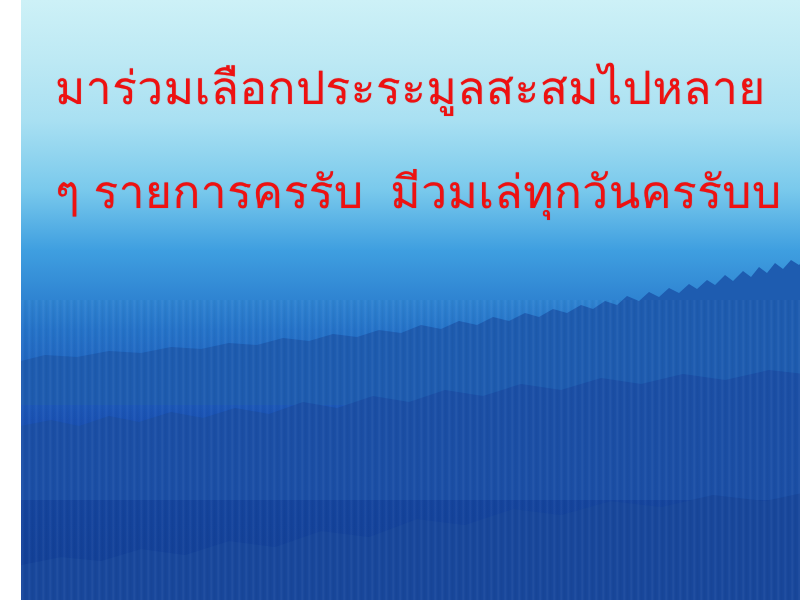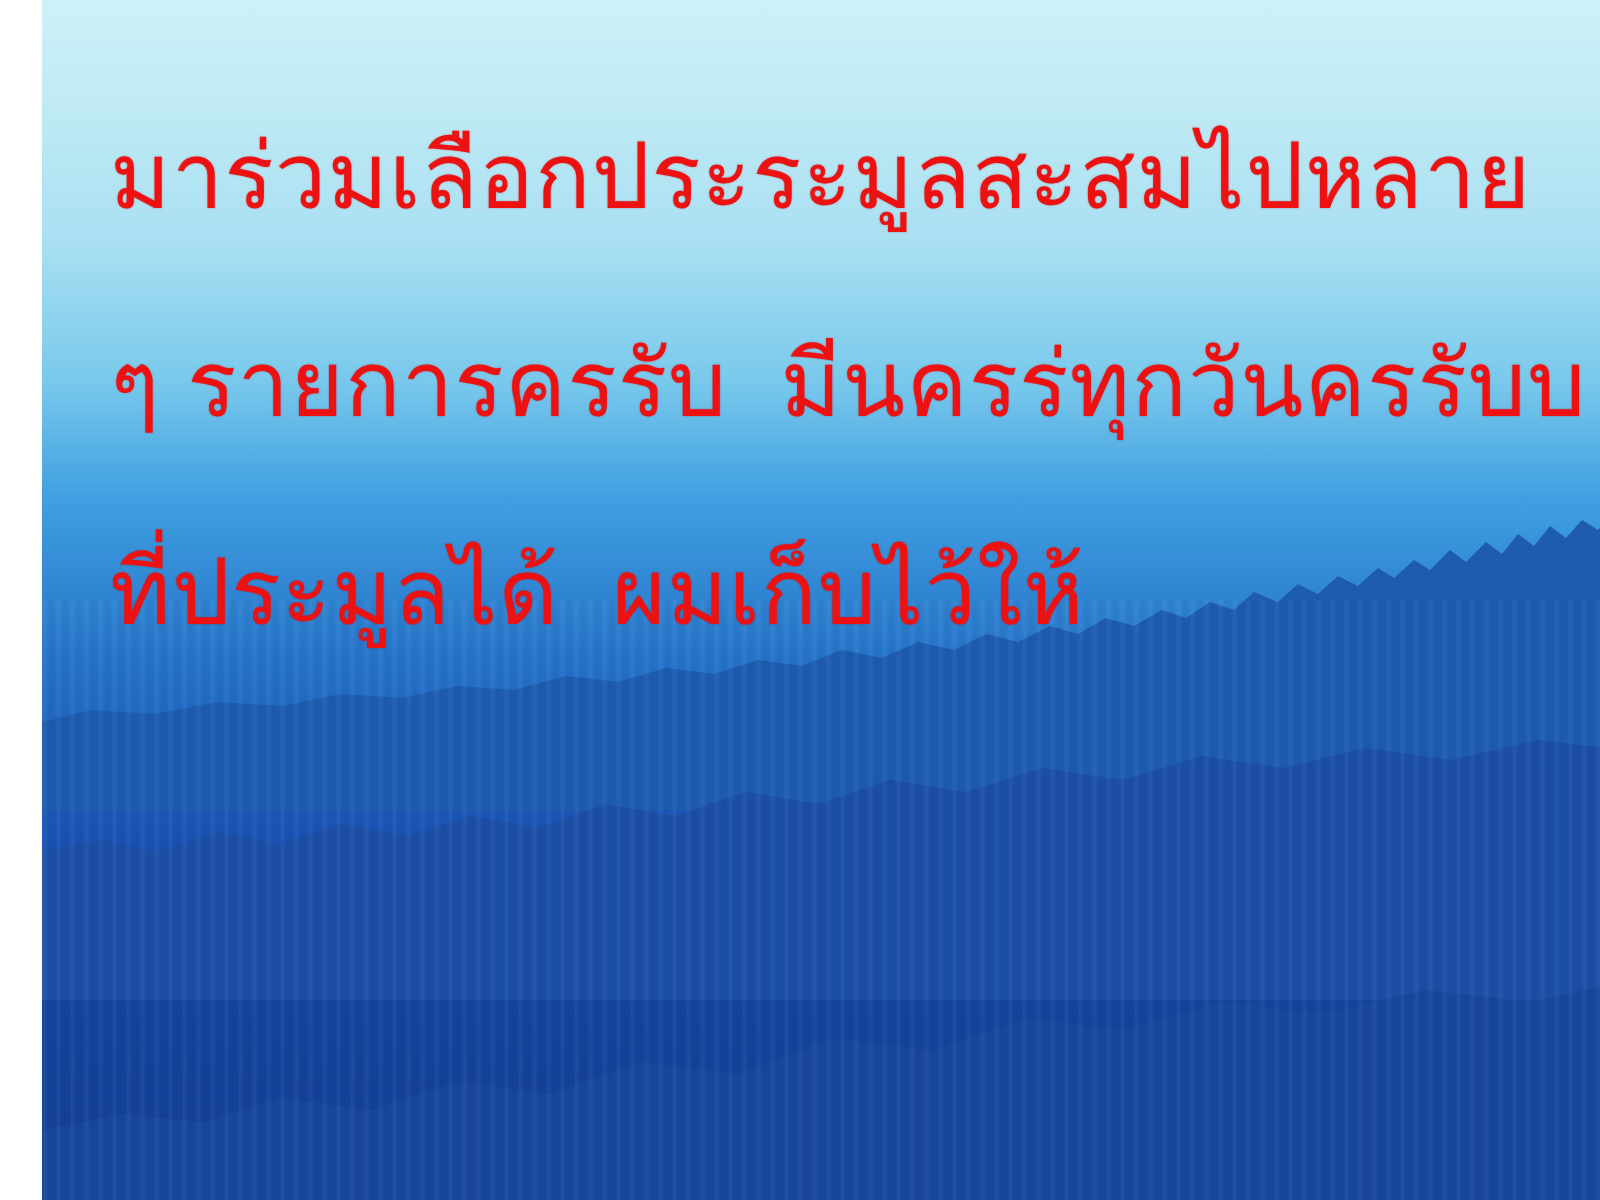--- a/index.html
+++ b/index.html
@@ -131,7 +131,7 @@
 
   <div id="caption">
     <div class="line">มาร่วมเลือกประระมูลสะสมไปหลาย</div>
-    <div class="line">ๆ รายการครรับ  มีนครร่ทุกวันครรับบ</div>
+    <div class="line">ๆ รายการครรับ  มีวมเล่ทุกวันครรับบ</div>
     <div class="line">ที่ประมูลได้  ผมเก็บไว้ให้</div>
   </div>
 

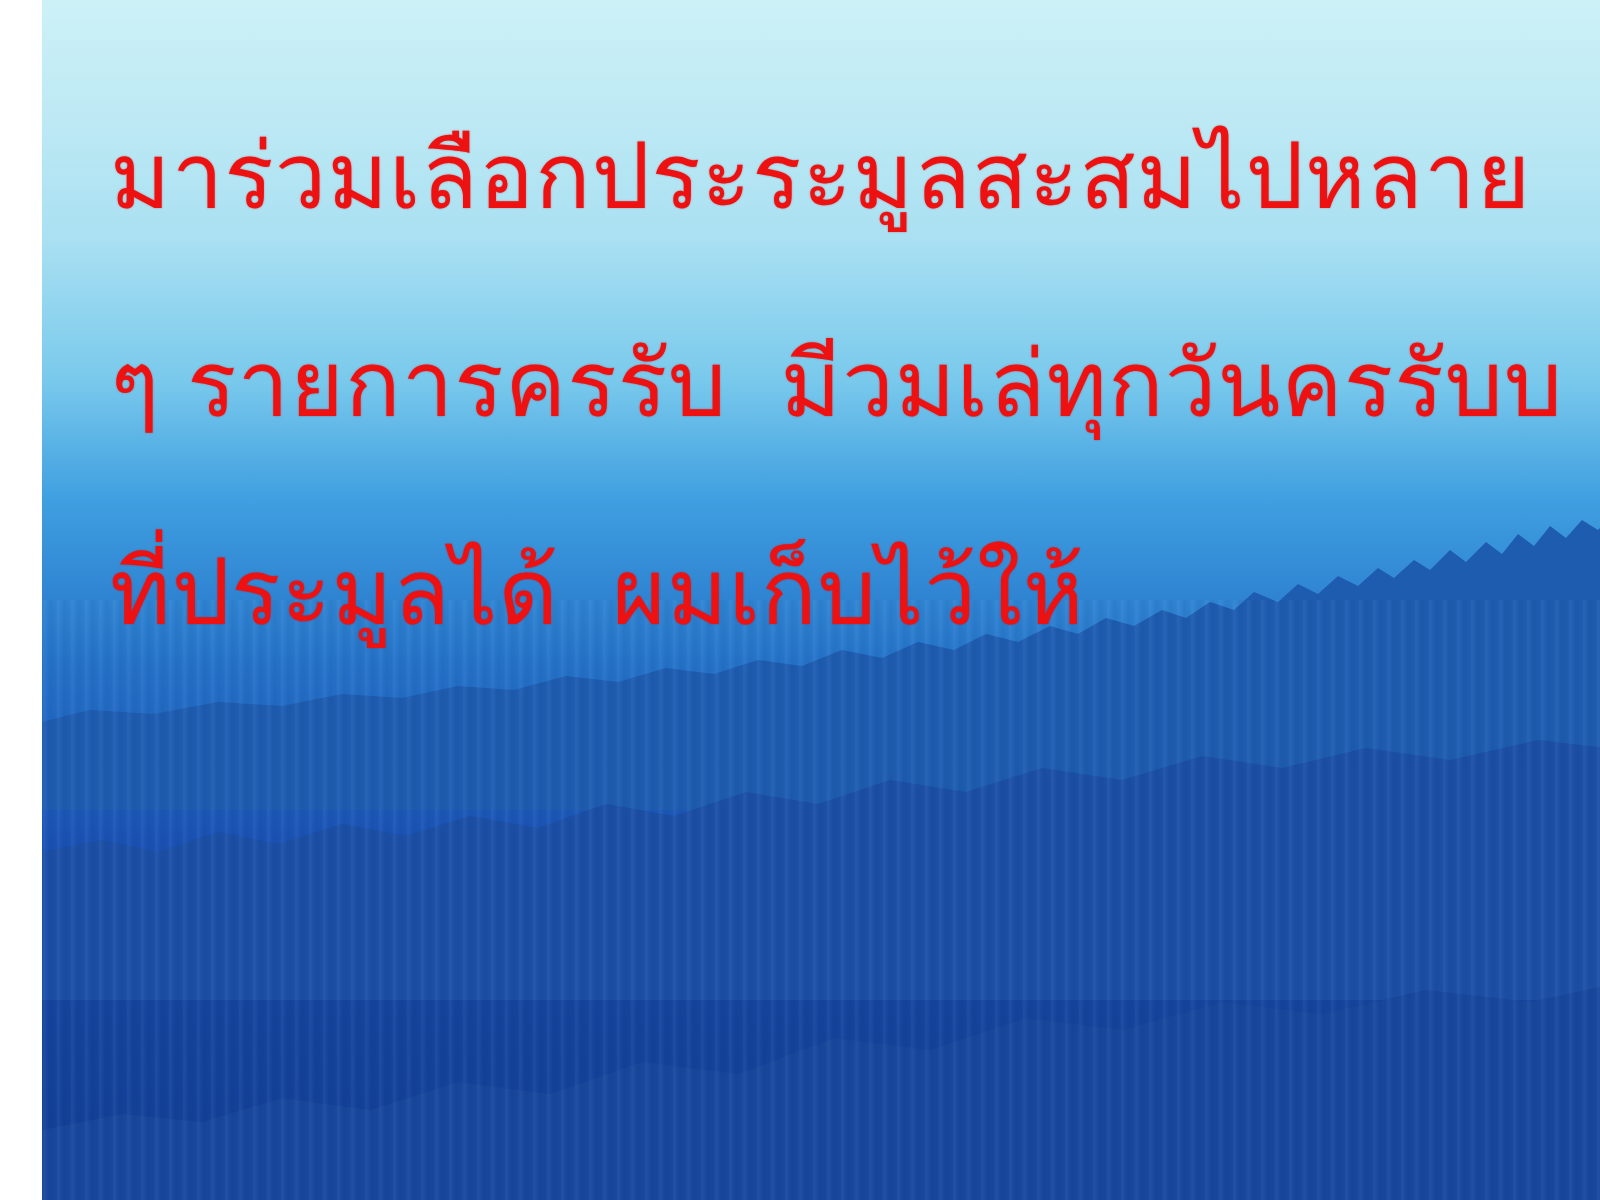--- a/index.html
+++ b/index.html
@@ -132,7 +132,6 @@
   <div id="caption">
     <div class="line">มาร่วมเลือกประระมูลสะสมไปหลาย</div>
     <div class="line">ๆ รายการครรับ  มีวมเล่ทุกวันครรับบ</div>
-    <div class="line">ที่ประมูลได้  ผมเก็บไว้ให้</div>
   </div>
 
 </div>

